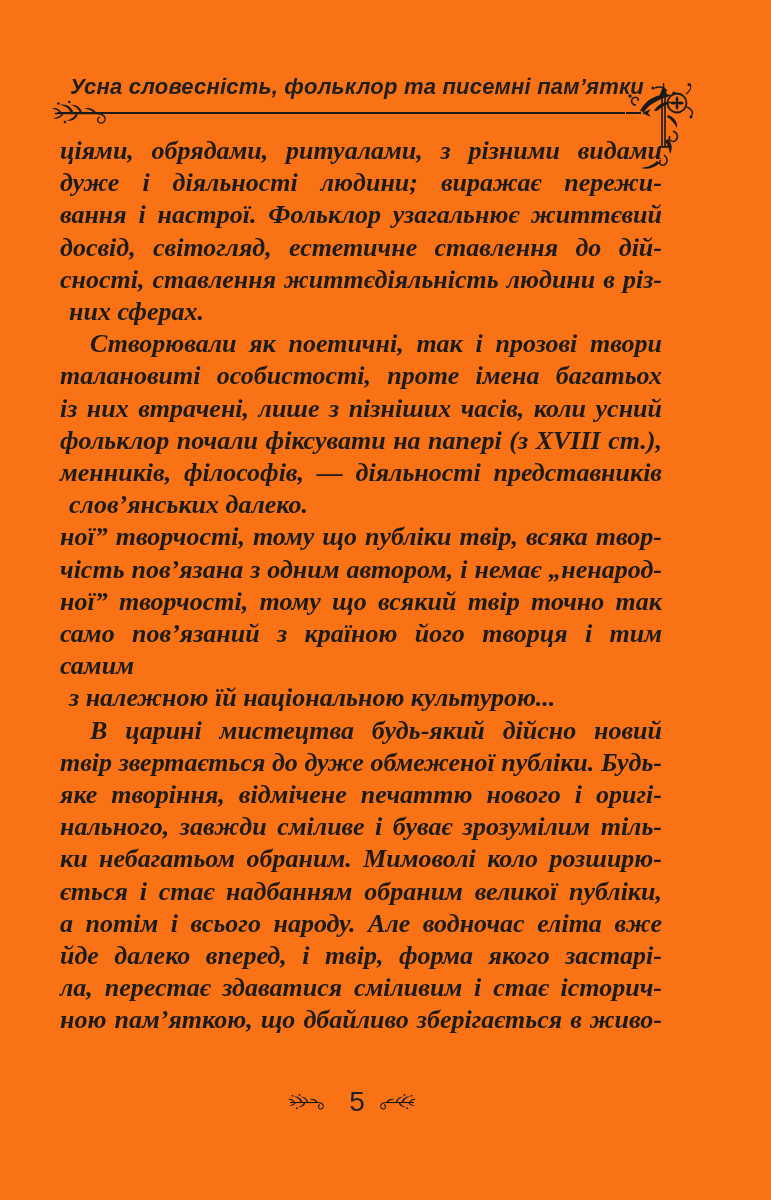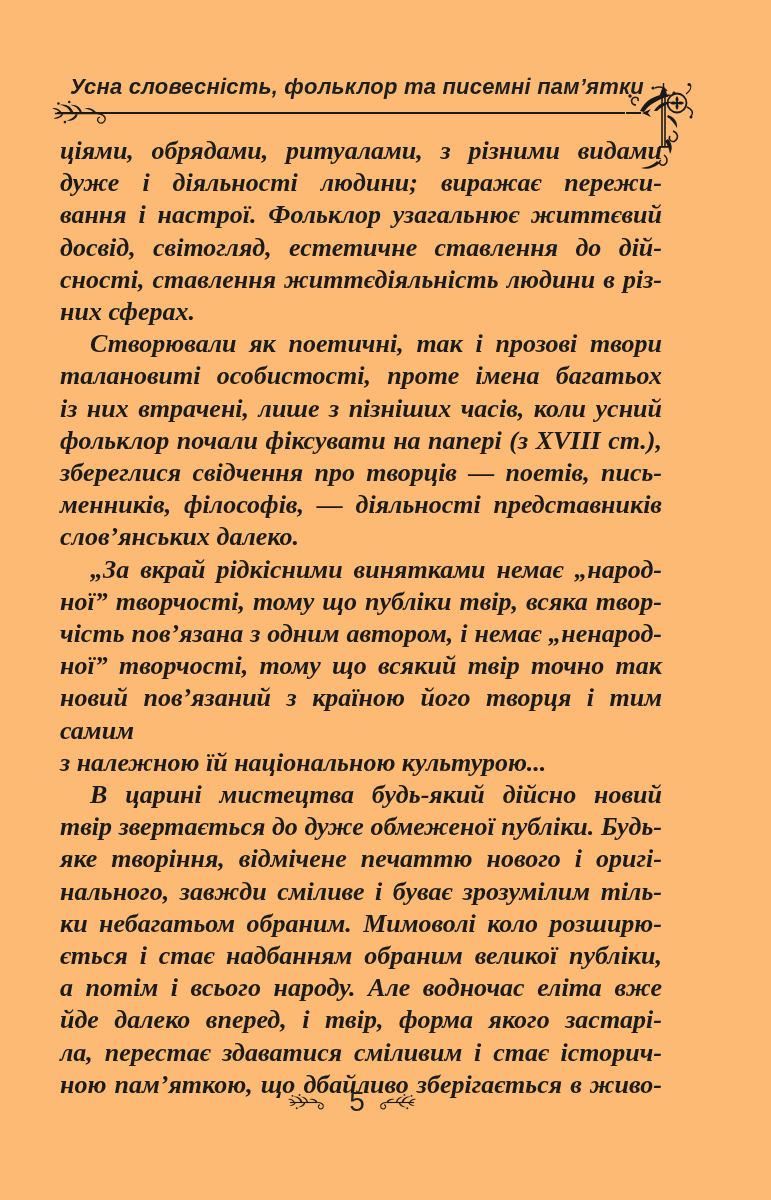--- a/index.html
+++ b/index.html
@@ -6,7 +6,7 @@
   html,body { background:#ffffff; }
   .page {
     position:relative; width:771px; height:1200px;
-    background:#fdba74; overflow:hidden;
+    background:#f97316; overflow:hidden;
     font-family:"Liberation Serif","DejaVu Serif",serif;
   }
   .running-header {

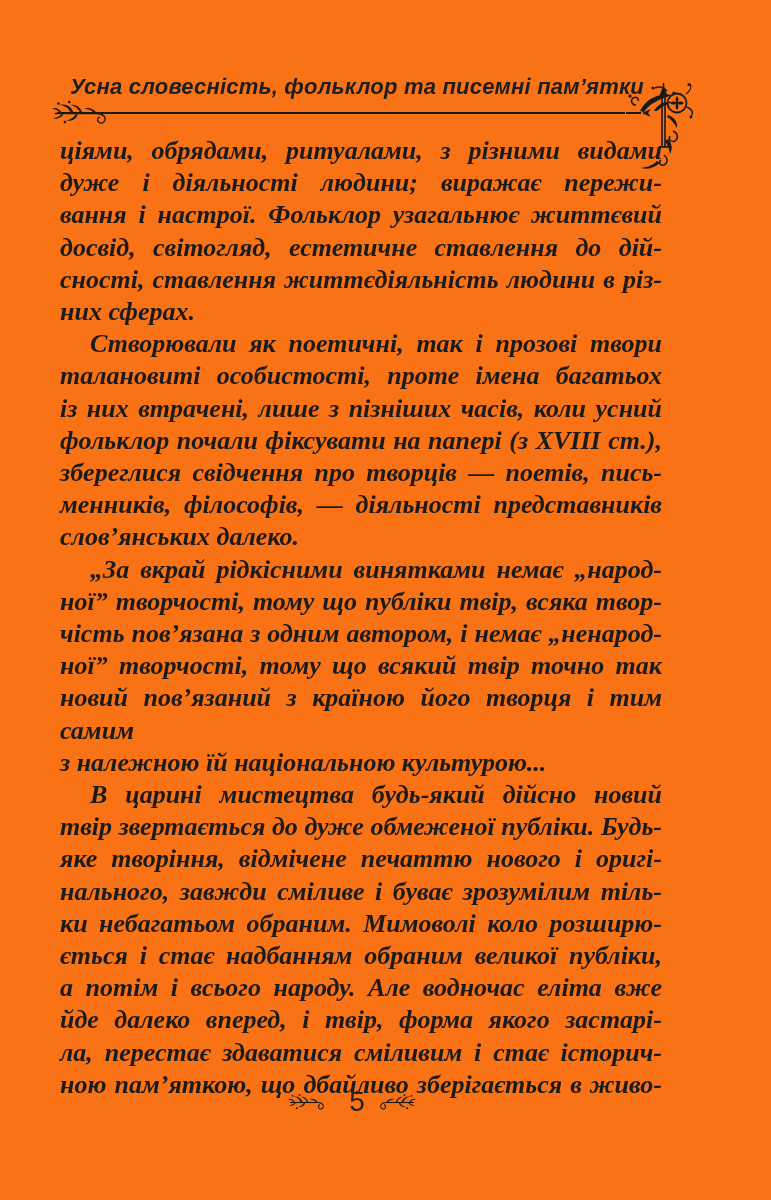--- a/index.html
+++ b/index.html
@@ -37,7 +37,7 @@
     text-justify:inter-word;
     font-weight:bold;
   }
-  .line.lastline { text-align-last:left; }
+  .line.lastline { text-align-last:left;margin-left:9px; }
   .line.firstline-indent { padding-left:30px; }
   .footer-number {
     position:absolute; top:1086px; left:57px; width:600px;

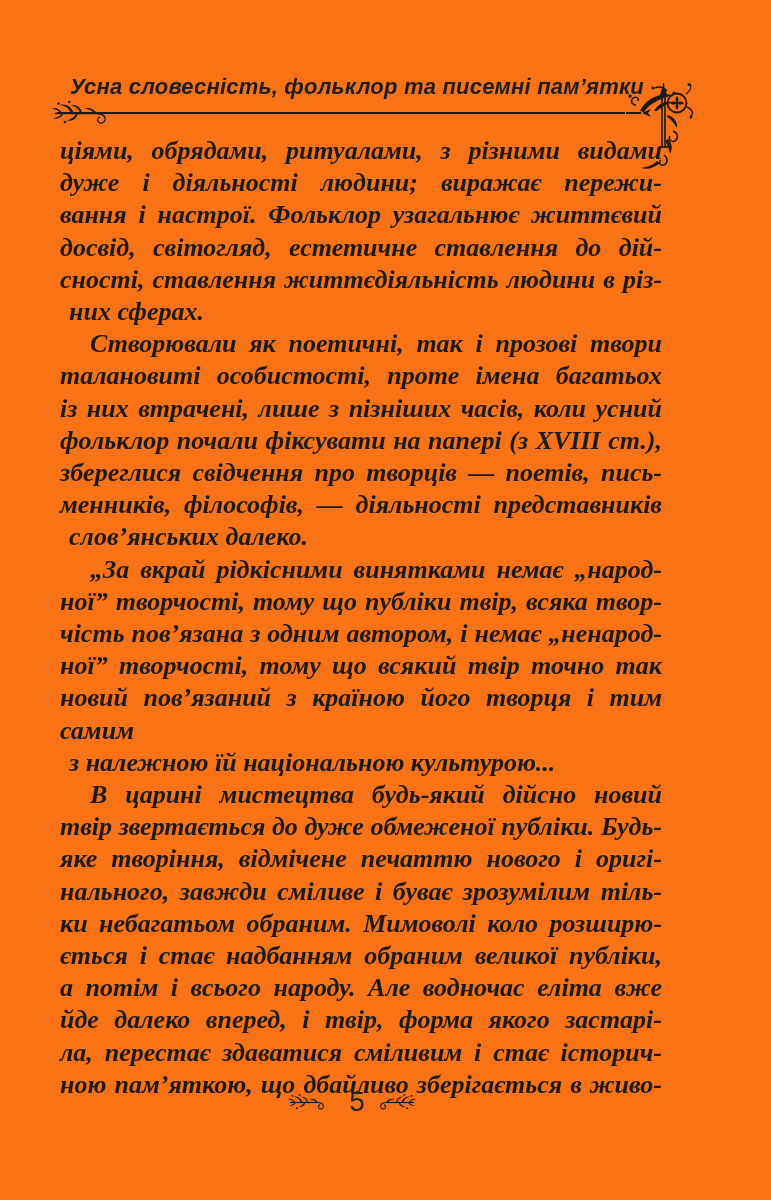--- a/index.html
+++ b/index.html
@@ -123,7 +123,6 @@
         <div class="line">талановиті особистості, проте імена багатьох</div>
         <div class="line">із них втрачені, лише з пізніших часів, коли усний</div>
         <div class="line">фольклор почали фіксувати на папері (з XVIII ст.),</div>
-        <div class="line">збереглися свідчення про творців — поетів, пись-</div>
         <div class="line">менників, філософів, — діяльності представників</div>
         <div class="line lastline">слов’янських далеко.</div>
       </div>

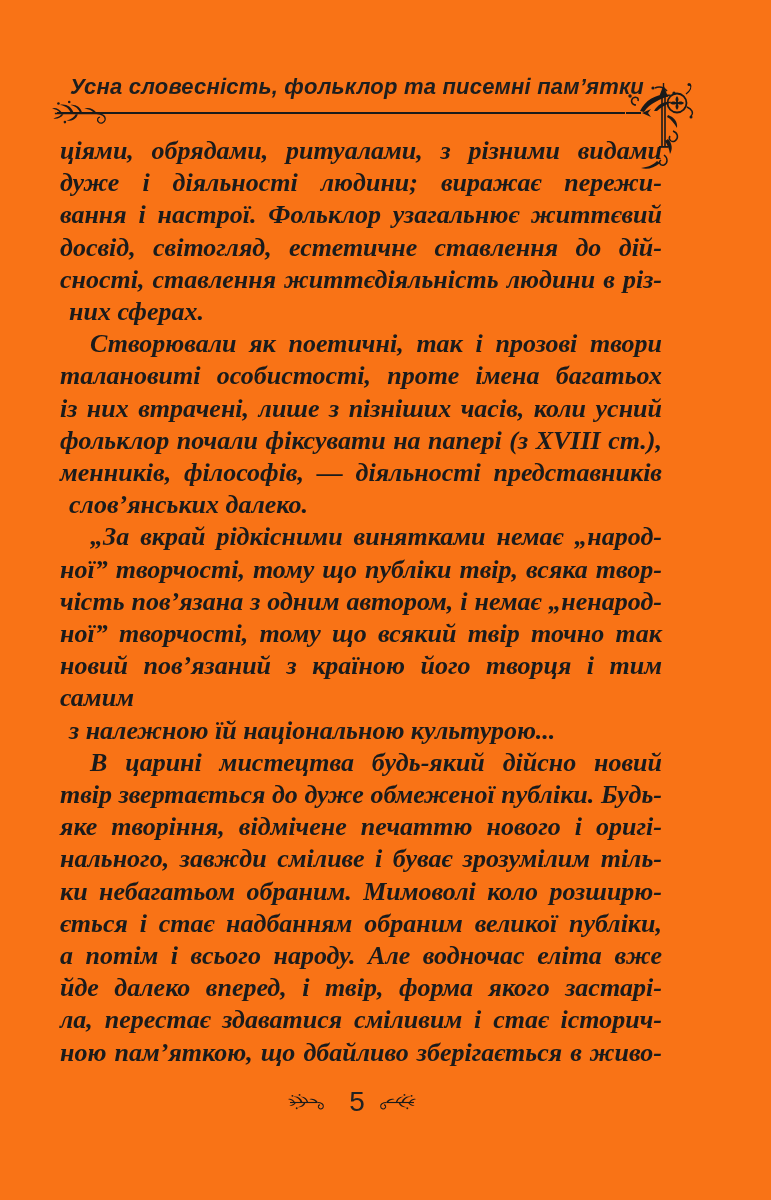--- a/index.html
+++ b/index.html
@@ -127,7 +127,6 @@
         <div class="line lastline">слов’янських далеко.</div>
       </div>
       <div class="para">
-        <div class="line firstline-indent">„За вкрай рідкісними винятками немає „народ-</div>
         <div class="line">ної” творчості, тому що публіки твір, всяка твор-</div>
         <div class="line">чість пов’язана з одним автором, і немає „ненарод-</div>
         <div class="line">ної” творчості, тому що всякий твір точно так</div>

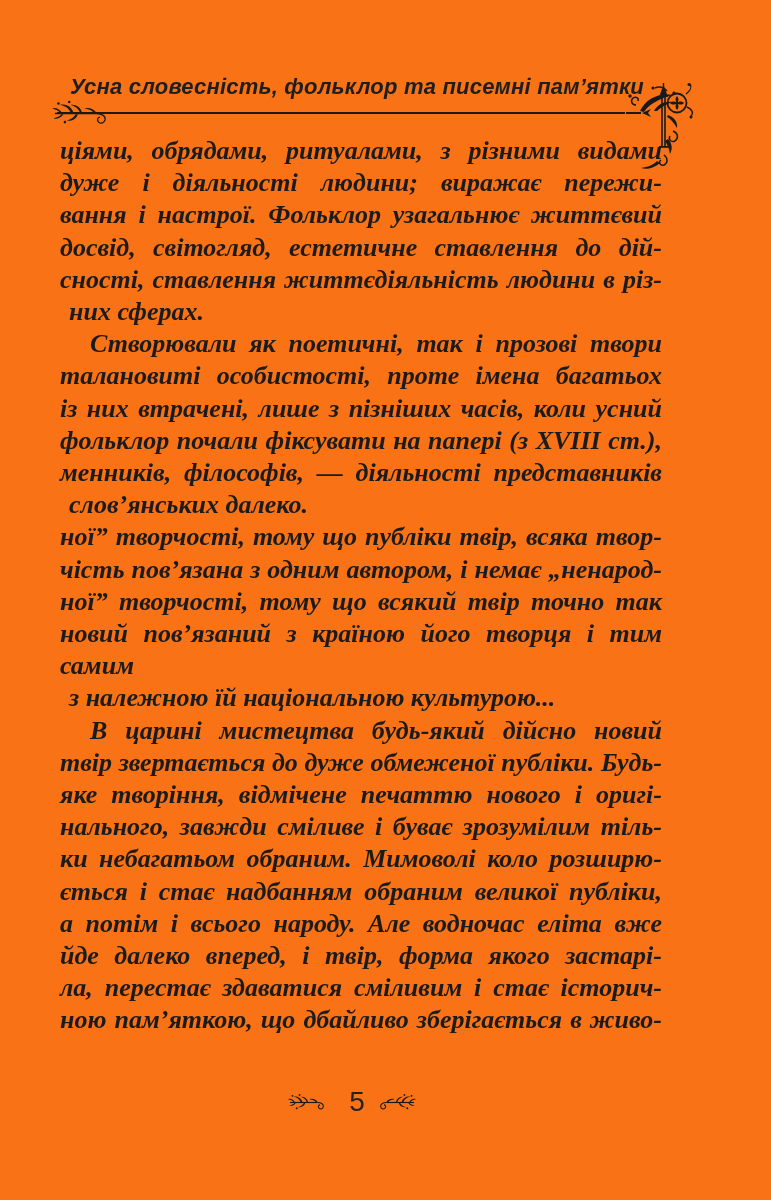--- a/index.html
+++ b/index.html
@@ -130,7 +130,7 @@
         <div class="line">ної” творчості, тому що публіки твір, всяка твор-</div>
         <div class="line">чість пов’язана з одним автором, і немає „ненарод-</div>
         <div class="line">ної” творчості, тому що всякий твір точно так</div>
-        <div class="line">новий пов’язаний з країною його творця і тим самим</div>
+        <div class="line">само пов’язаний з країною його творця і тим самим</div>
         <div class="line lastline">з належною їй національною культурою...</div>
       </div>
       <div class="para">

